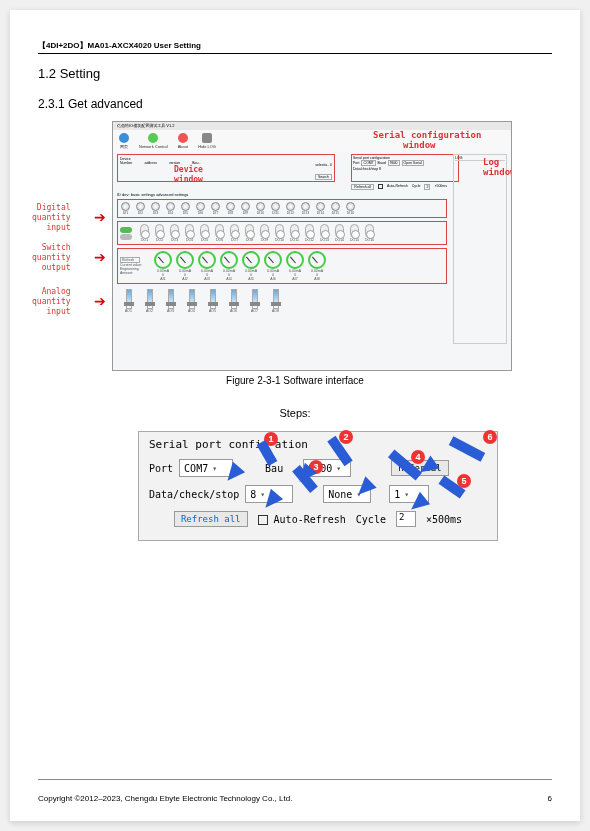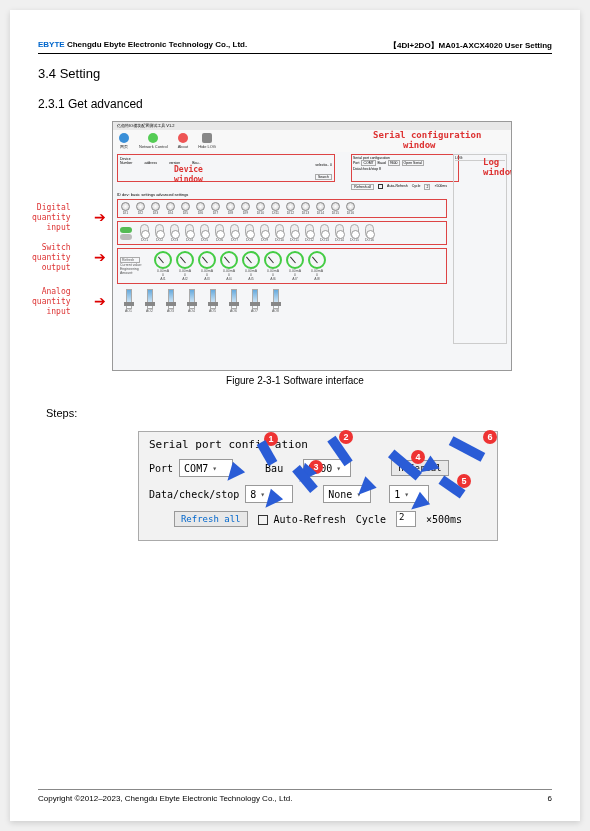--- a/index.html
+++ b/index.html
@@ -107,7 +107,6 @@
 
 <div class="page">
   <div class="hdr">
-    <span><span class="logo">EBYTE</span> <b>Chengdu Ebyte Electronic Technology Co., Ltd.</b></span>
     <b>【4DI+2DO】MA01-AXCX4020 User Setting</b>
   </div>
 

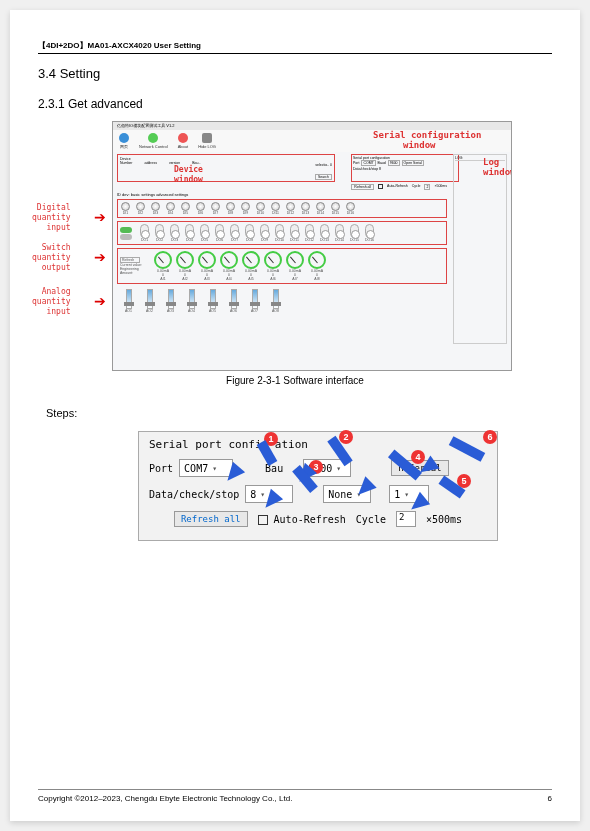--- a/index.html
+++ b/index.html
@@ -110,7 +110,7 @@
     <b>【4DI+2DO】MA01-AXCX4020 User Setting</b>
   </div>
 
-  <h2>3.4 Setting</h2>
+  <h2>1.2 Setting</h2>
   <h3>2.3.1 Get advanced</h3>
 
   <div class="fig-wrap">

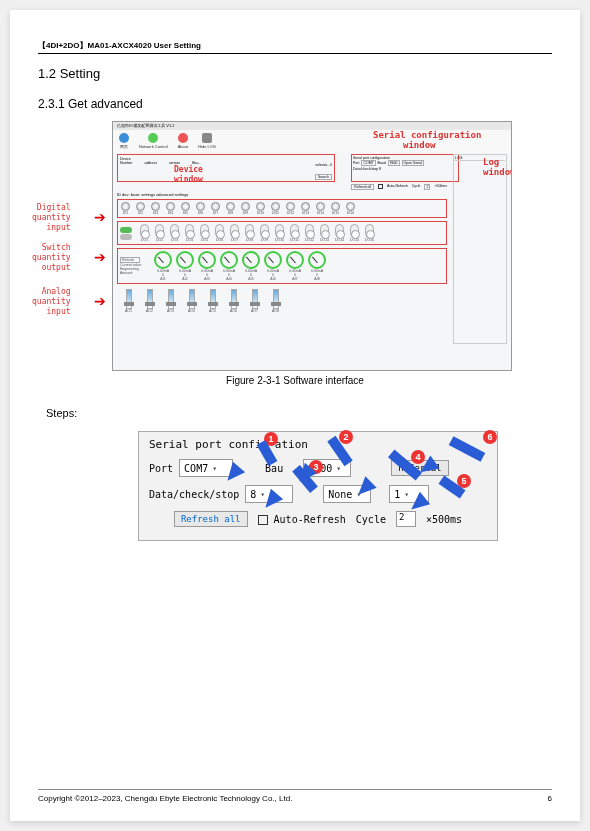--- a/index.html
+++ b/index.html
@@ -75,7 +75,7 @@
 .arrow { color: #d00; font-size: 14px; position: absolute; }
 
 
-.steps { font-size: 11px; line-height: 15px; margin: 10px 8px; }
+.steps { font-size: 11px; line-height: 15px; margin: 10px 8px; text-align: center; }
 
 
 .ser-frame {

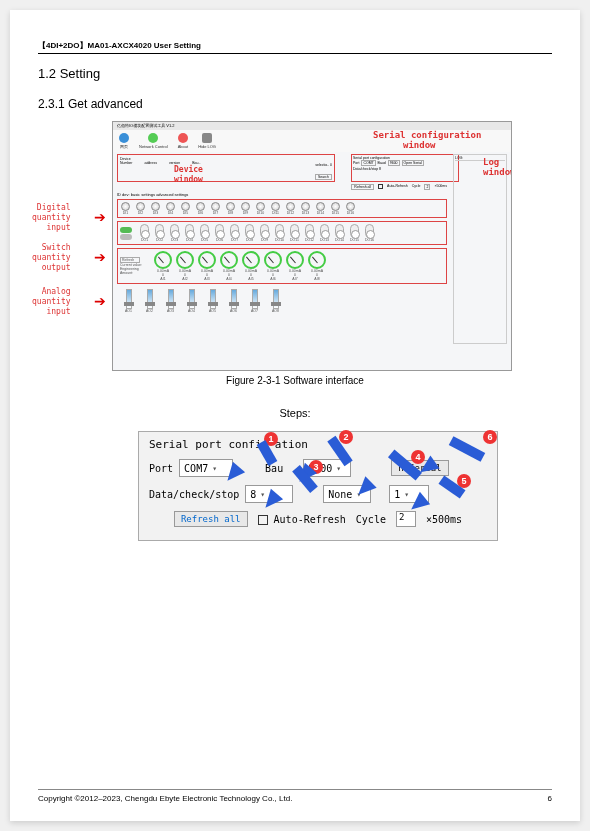--- a/index.html
+++ b/index.html
@@ -97,7 +97,7 @@
 .blue-tri { position:absolute; width:0;height:0; border-left:18px solid #2a5cd6; border-top:8px solid transparent; border-bottom:8px solid transparent; transform-origin: left center;}
 .blue-shaft { position:absolute; height:10px; background:#2a5cd6;}
 .caption2 { text-align: center; font-size: 10px; margin-top: 6px; }
-.footer { position: absolute; bottom: 18px; left: 28px; right: 28px; display: flex; justify-content: space-between; font-size: 8px; border-top: 1px solid #888; padding-top: 4px;}
+.footer { position: absolute; bottom: 18px; left: 28px; right: 28px; display: flex; justify-content: space-between; font-size: 8px; border-top: 1px solid #888; padding-top: 14px;}
 .chk { display:inline-block; width:10px; height:10px; border:1px solid #333; vertical-align:middle;}
 .ref-row { display:flex; align-items:center; gap:10px; font-family:monospace; font-size:10px; justify-content:center; margin-top:6px;}
 .inp { background:#fff; border:1px solid #999; width:20px; height:16px; font-size:9px; padding:0 2px; display:inline-block;}

